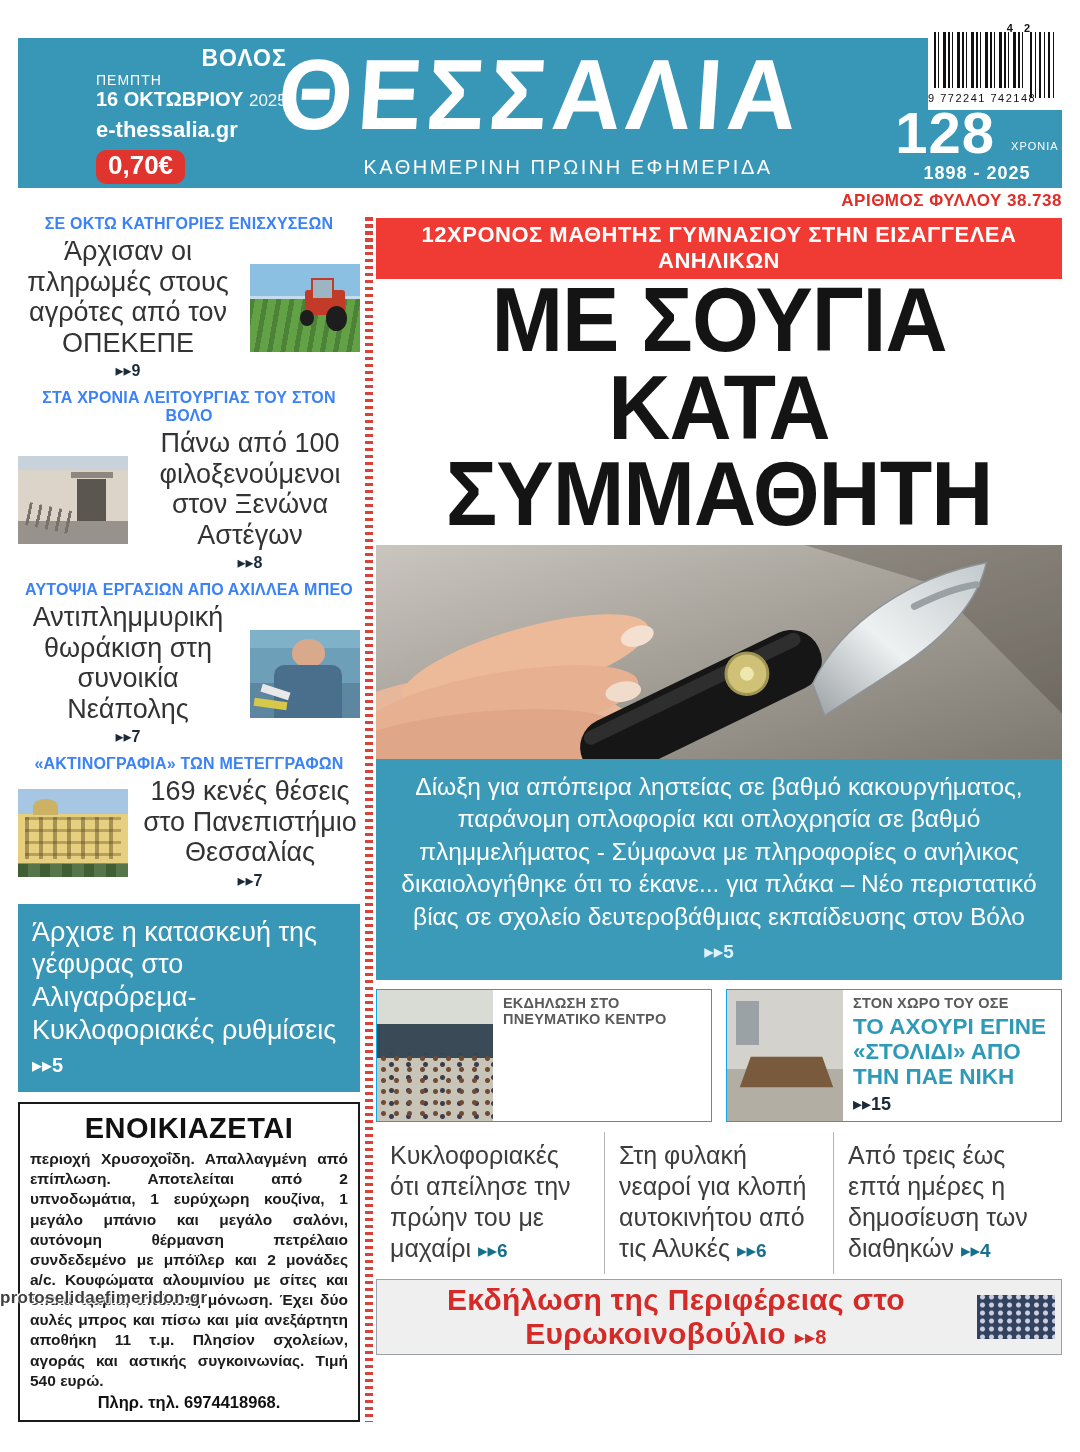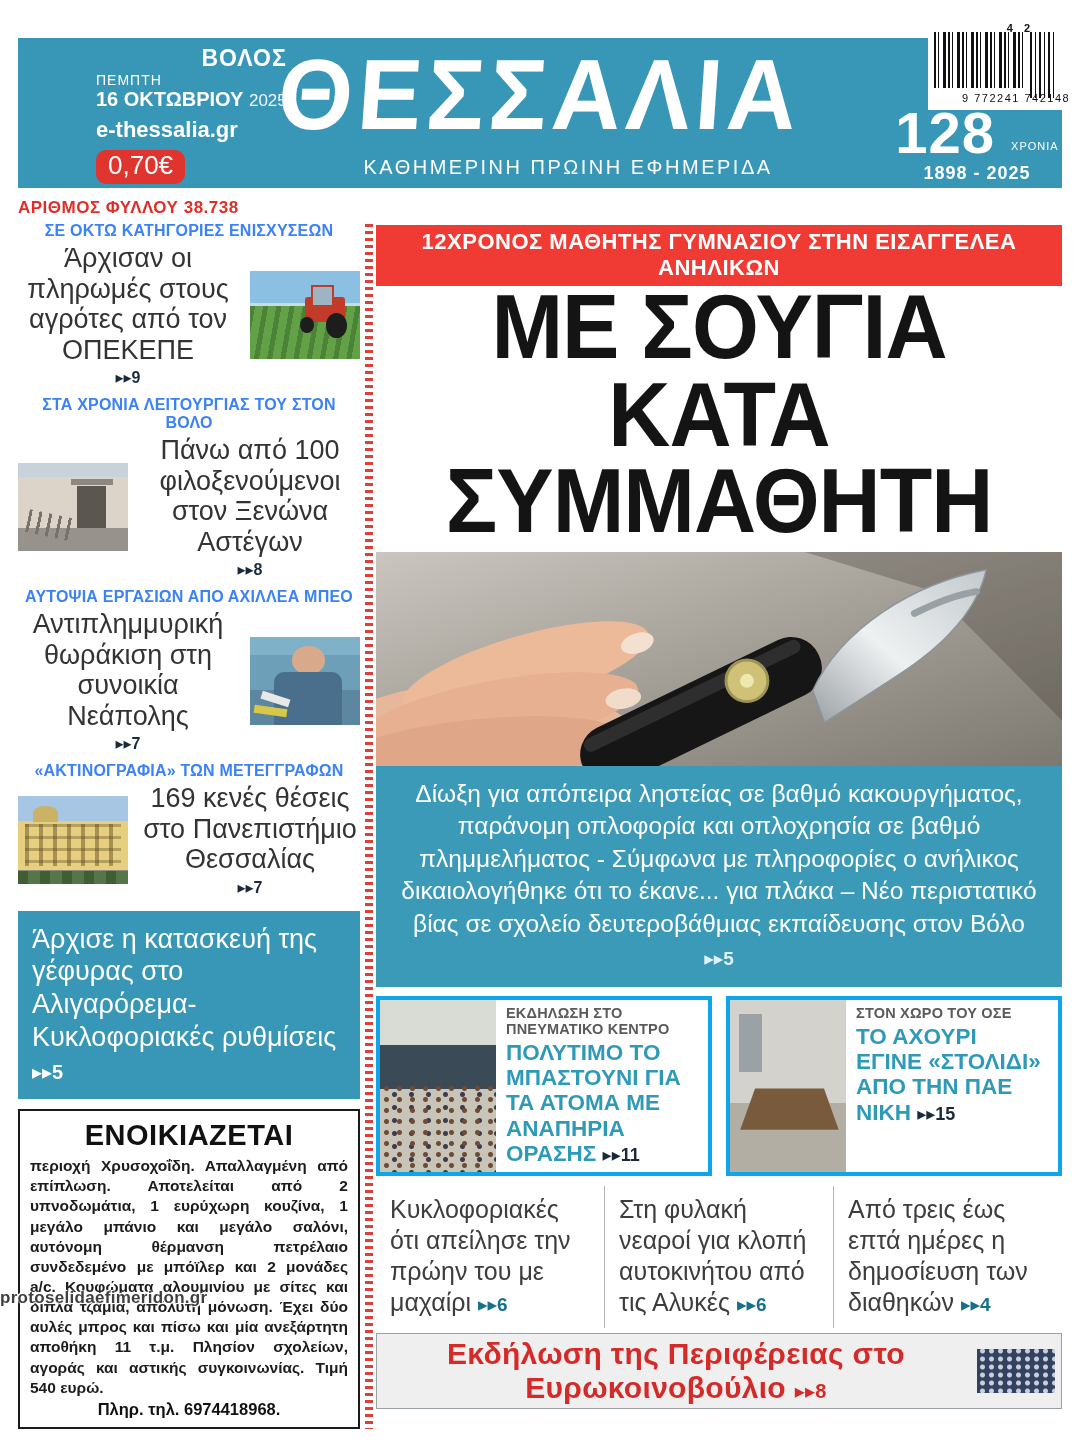--- a/index.html
+++ b/index.html
@@ -26,7 +26,7 @@
   .barcode-issue{position:absolute;top:4px;right:28px;font-size:11px;color:#111;letter-spacing:4px;font-weight:bold;}
   .barcode-bars{position:absolute;left:6px;top:14px;width:92px;height:56px;background:repeating-linear-gradient(90deg,#111 0 2px,#fff 2px 4px,#111 4px 5px,#fff 5px 9px,#111 9px 12px,#fff 12px 14px);}
   .barcode-bars2{position:absolute;right:6px;top:14px;width:26px;height:66px;background:repeating-linear-gradient(90deg,#111 0 2px,#fff 2px 5px,#111 5px 6px,#fff 6px 9px);}
-  .barcode-digits{position:absolute;left:0;bottom:6px;font-size:11px;color:#111;letter-spacing:1.5px;white-space:nowrap;margin-left:34px;}
+  .barcode-digits{position:absolute;left:0;bottom:6px;font-size:11px;color:#111;letter-spacing:1.5px;white-space:nowrap;}
 
   .issue-line{margin-top:10px;color:#e02d28;font-weight:bold;font-size:17px;letter-spacing:.5px;}
 

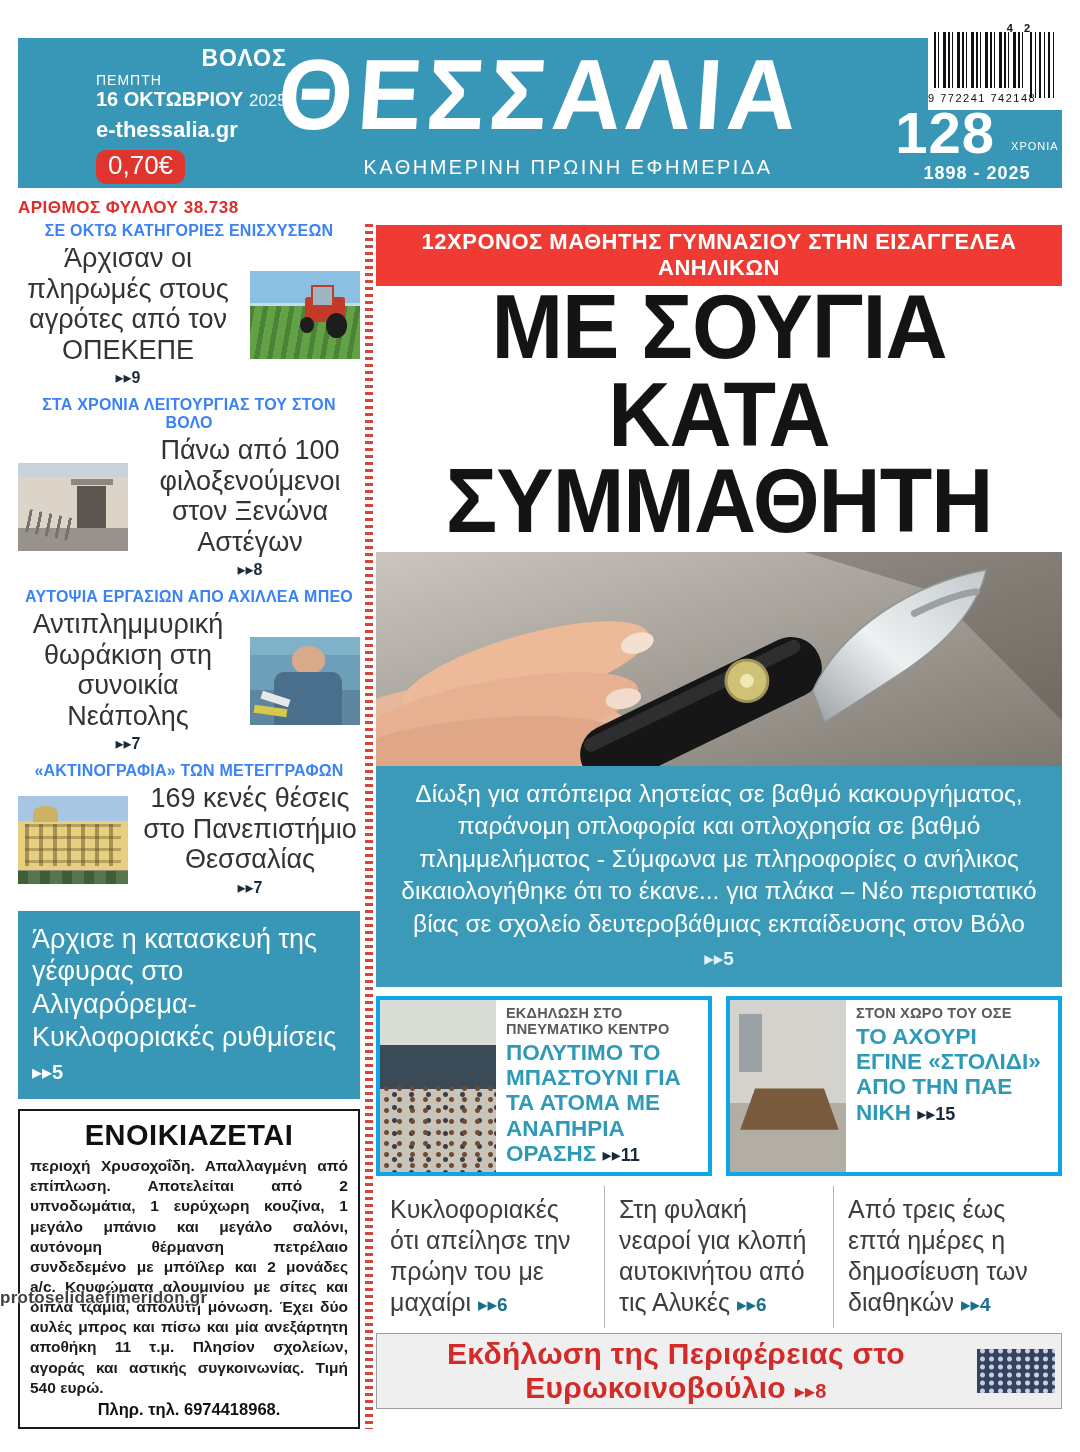--- a/index.html
+++ b/index.html
@@ -14,7 +14,7 @@
   .mh-dateline{font-size:20px;font-weight:bold;}
   .mh-year{font-weight:normal;font-size:17px;opacity:.92;}
   .mh-site{font-size:22px;font-weight:bold;margin-top:7px;}
-  .mh-price{display:inline-block;margin-top:8px;background:#e0352e;border-radius:10px;padding:1px 12px 3px;font-size:26px;font-weight:normal;}
+  .mh-price{display:inline-block;margin-top:8px;background:#e0352e;border-radius:10px;padding:1px 12px 3px;font-size:26px;font-weight:bold;}
   .mh-logo{position:absolute;left:50%;top:2px;transform:translateX(-50%) skewX(-4deg) scaleY(1.04);font-size:96px;font-weight:800;letter-spacing:5px;white-space:nowrap;}
   .mh-sub{position:absolute;left:50%;top:118px;transform:translateX(-50%);font-size:20px;letter-spacing:2.5px;white-space:nowrap;margin-left:28px;}
   .mh-anniv{position:absolute;right:10px;top:66px;width:150px;text-align:center;line-height:1;}

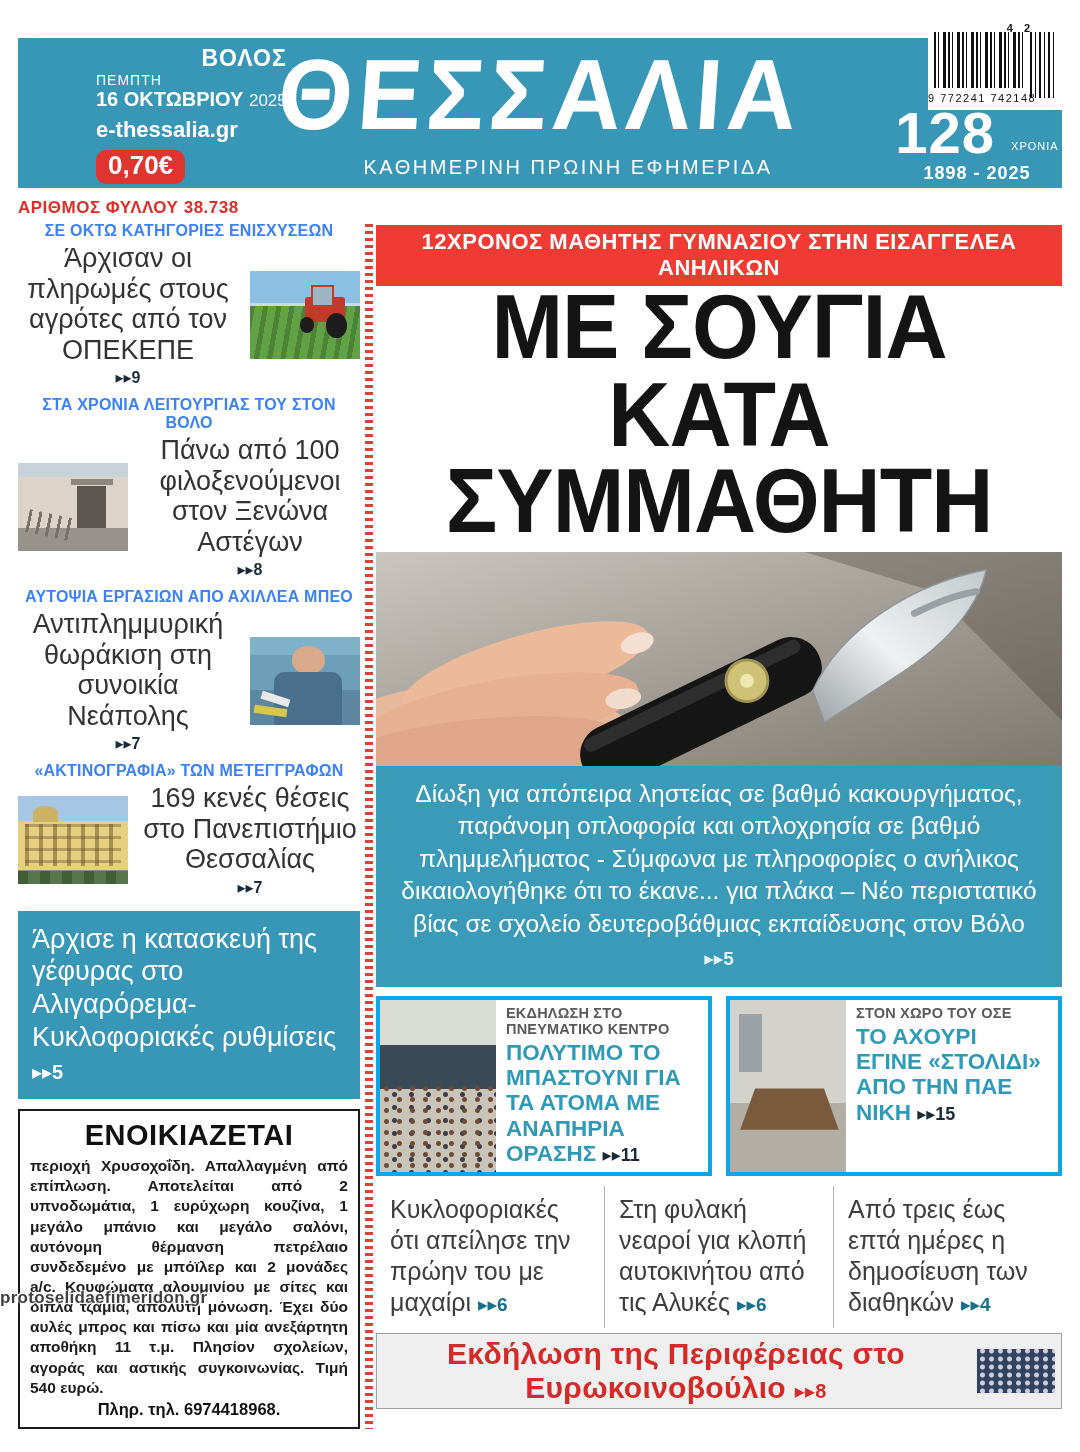--- a/index.html
+++ b/index.html
@@ -28,7 +28,7 @@
   .barcode-bars2{position:absolute;right:6px;top:14px;width:26px;height:66px;background:repeating-linear-gradient(90deg,#111 0 2px,#fff 2px 5px,#111 5px 6px,#fff 6px 9px);}
   .barcode-digits{position:absolute;left:0;bottom:6px;font-size:11px;color:#111;letter-spacing:1.5px;white-space:nowrap;}
 
-  .issue-line{margin-top:10px;color:#e02d28;font-weight:bold;font-size:17px;letter-spacing:.5px;}
+  .issue-line{margin-top:3px;color:#e02d28;font-weight:bold;font-size:17px;letter-spacing:.5px;text-align:right;}
 
   
   .content{display:flex;margin-top:4px;align-items:stretch;}

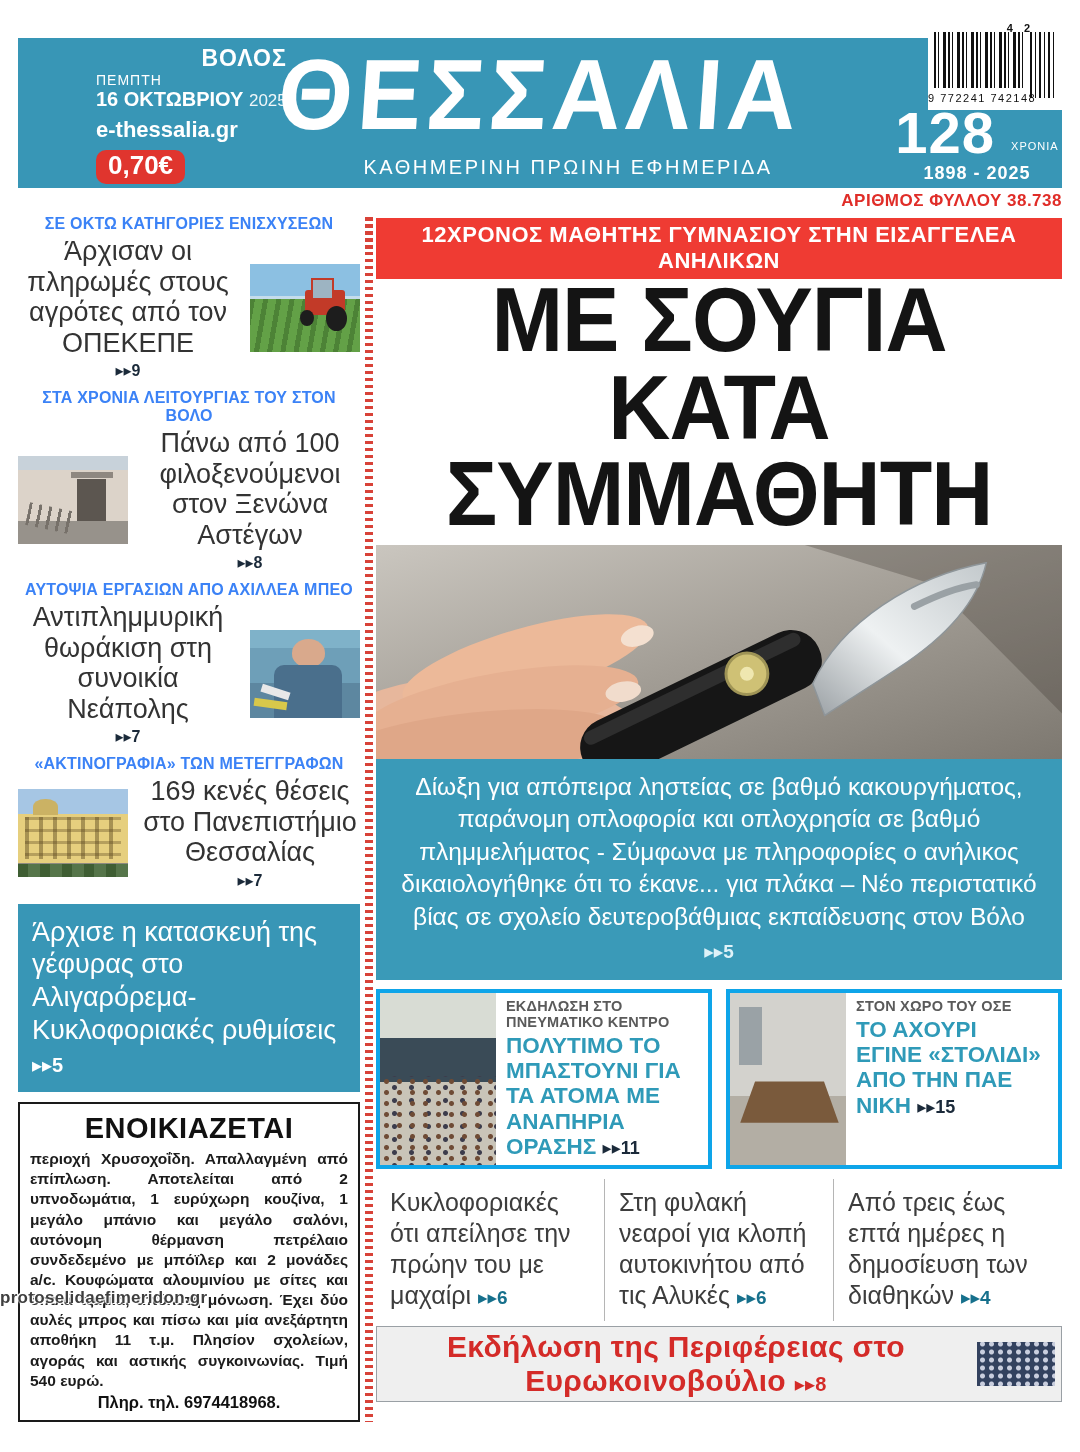--- a/index.html
+++ b/index.html
@@ -90,7 +90,7 @@
 
   
   .photo-row{display:flex;gap:14px;margin-top:9px;}
-  .pstory{flex:1;border:4px solid #0ea5e9;background:#fff;display:flex;min-height:100px;}
+  .pstory{flex:1;border:1px solid #0ea5e9;background:#fff;display:flex;min-height:100px;}
   .pstory .pimg{width:116px;flex:none;position:relative;overflow:hidden;}
   .pstory-txt{flex:1;padding:5px 10px 6px;}
   .pstory-kicker{color:#5a5a5a;font-weight:bold;font-size:14.5px;letter-spacing:.2px;}

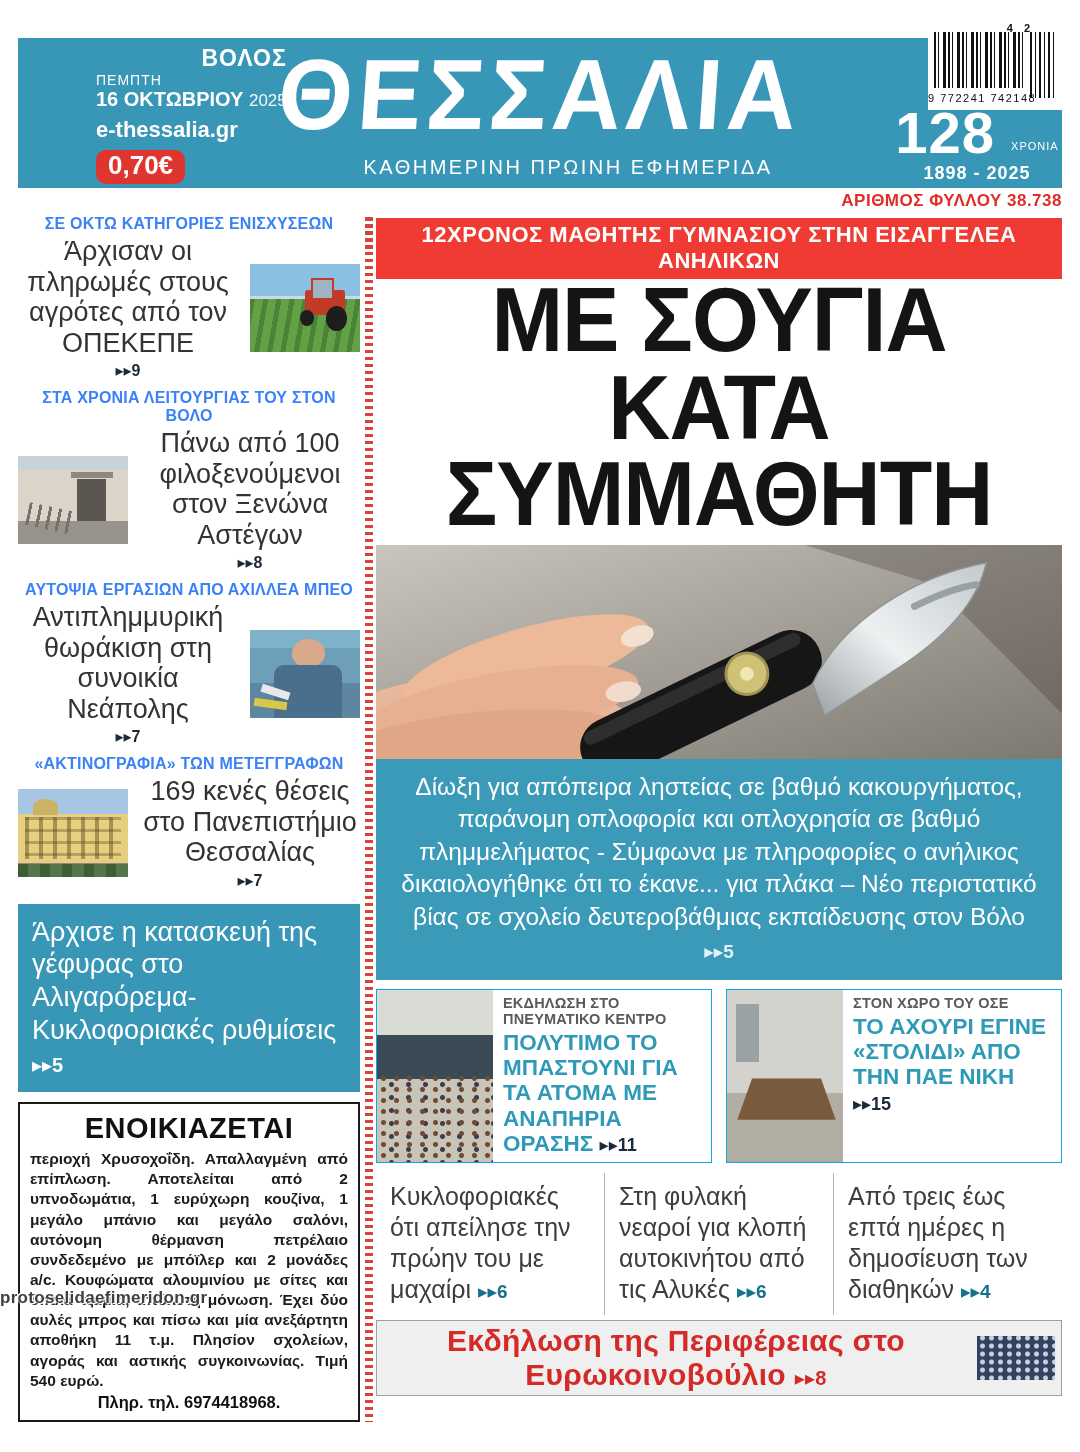--- a/index.html
+++ b/index.html
@@ -289,7 +289,6 @@
           </div>
           <div class="pstory-txt">
             <div class="pstory-kicker">ΕΚΔΗΛΩΣΗ ΣΤΟ ΠΝΕΥΜΑΤΙΚΟ ΚΕΝΤΡΟ</div>
-            <div class="pstory-headline"><span>ΠΟΛΥΤΙΜΟ ΤΟ ΜΠΑΣΤΟΥΝΙ ΓΙΑ ΤΑ ΑΤΟΜΑ ΜΕ ΑΝΑΠΗΡΙΑ ΟΡΑΣΗΣ</span> <span class="pstory-ref">▸▸11</span></div>
           </div>
         </div>
         <div class="pstory">

